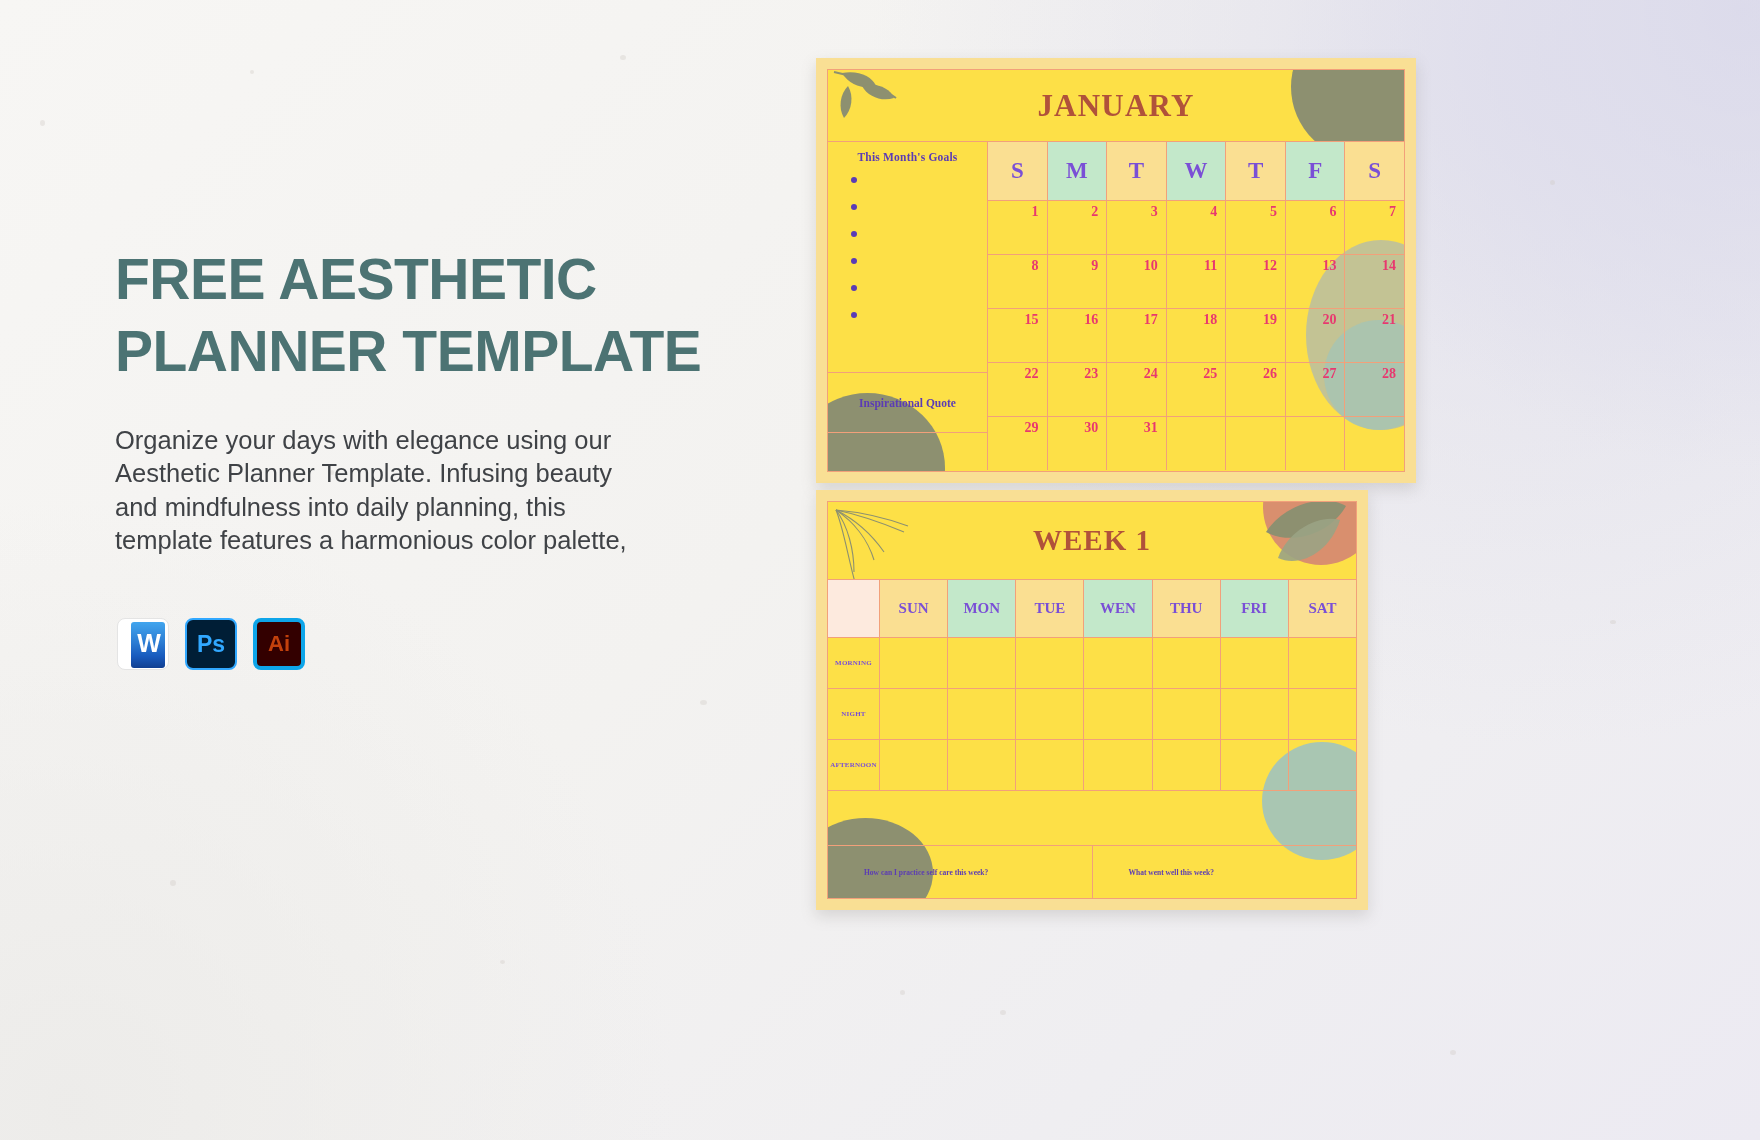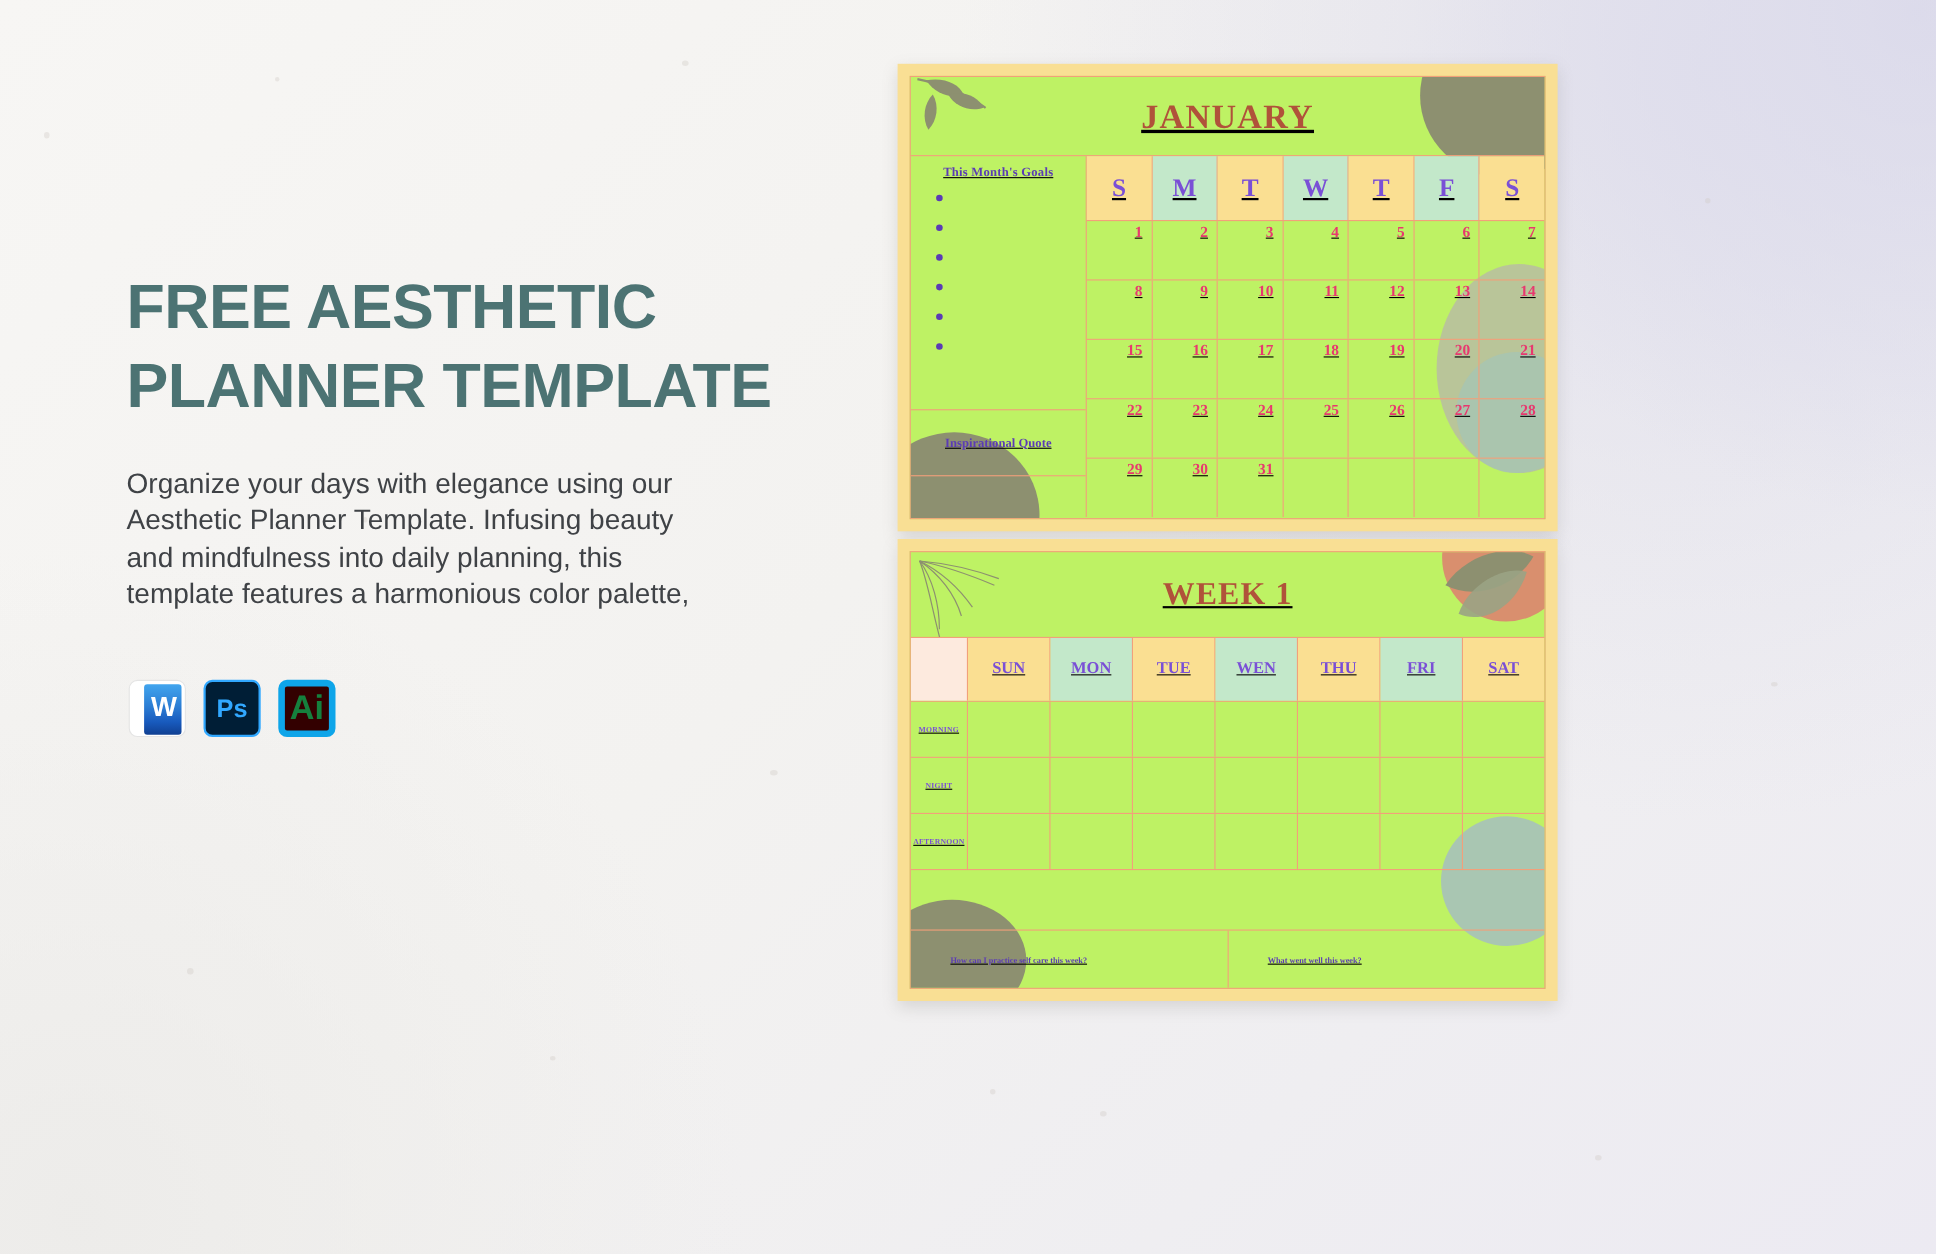--- a/index.html
+++ b/index.html
@@ -93,10 +93,9 @@
   .sheet {
     position: relative;
     width: 100%; height: 100%;
-    background: #bef264;
+    background: #fde047;
     border: 1.5px solid #f2a07a;
     overflow: hidden;
-    text-decoration: underline;
   }
 
   

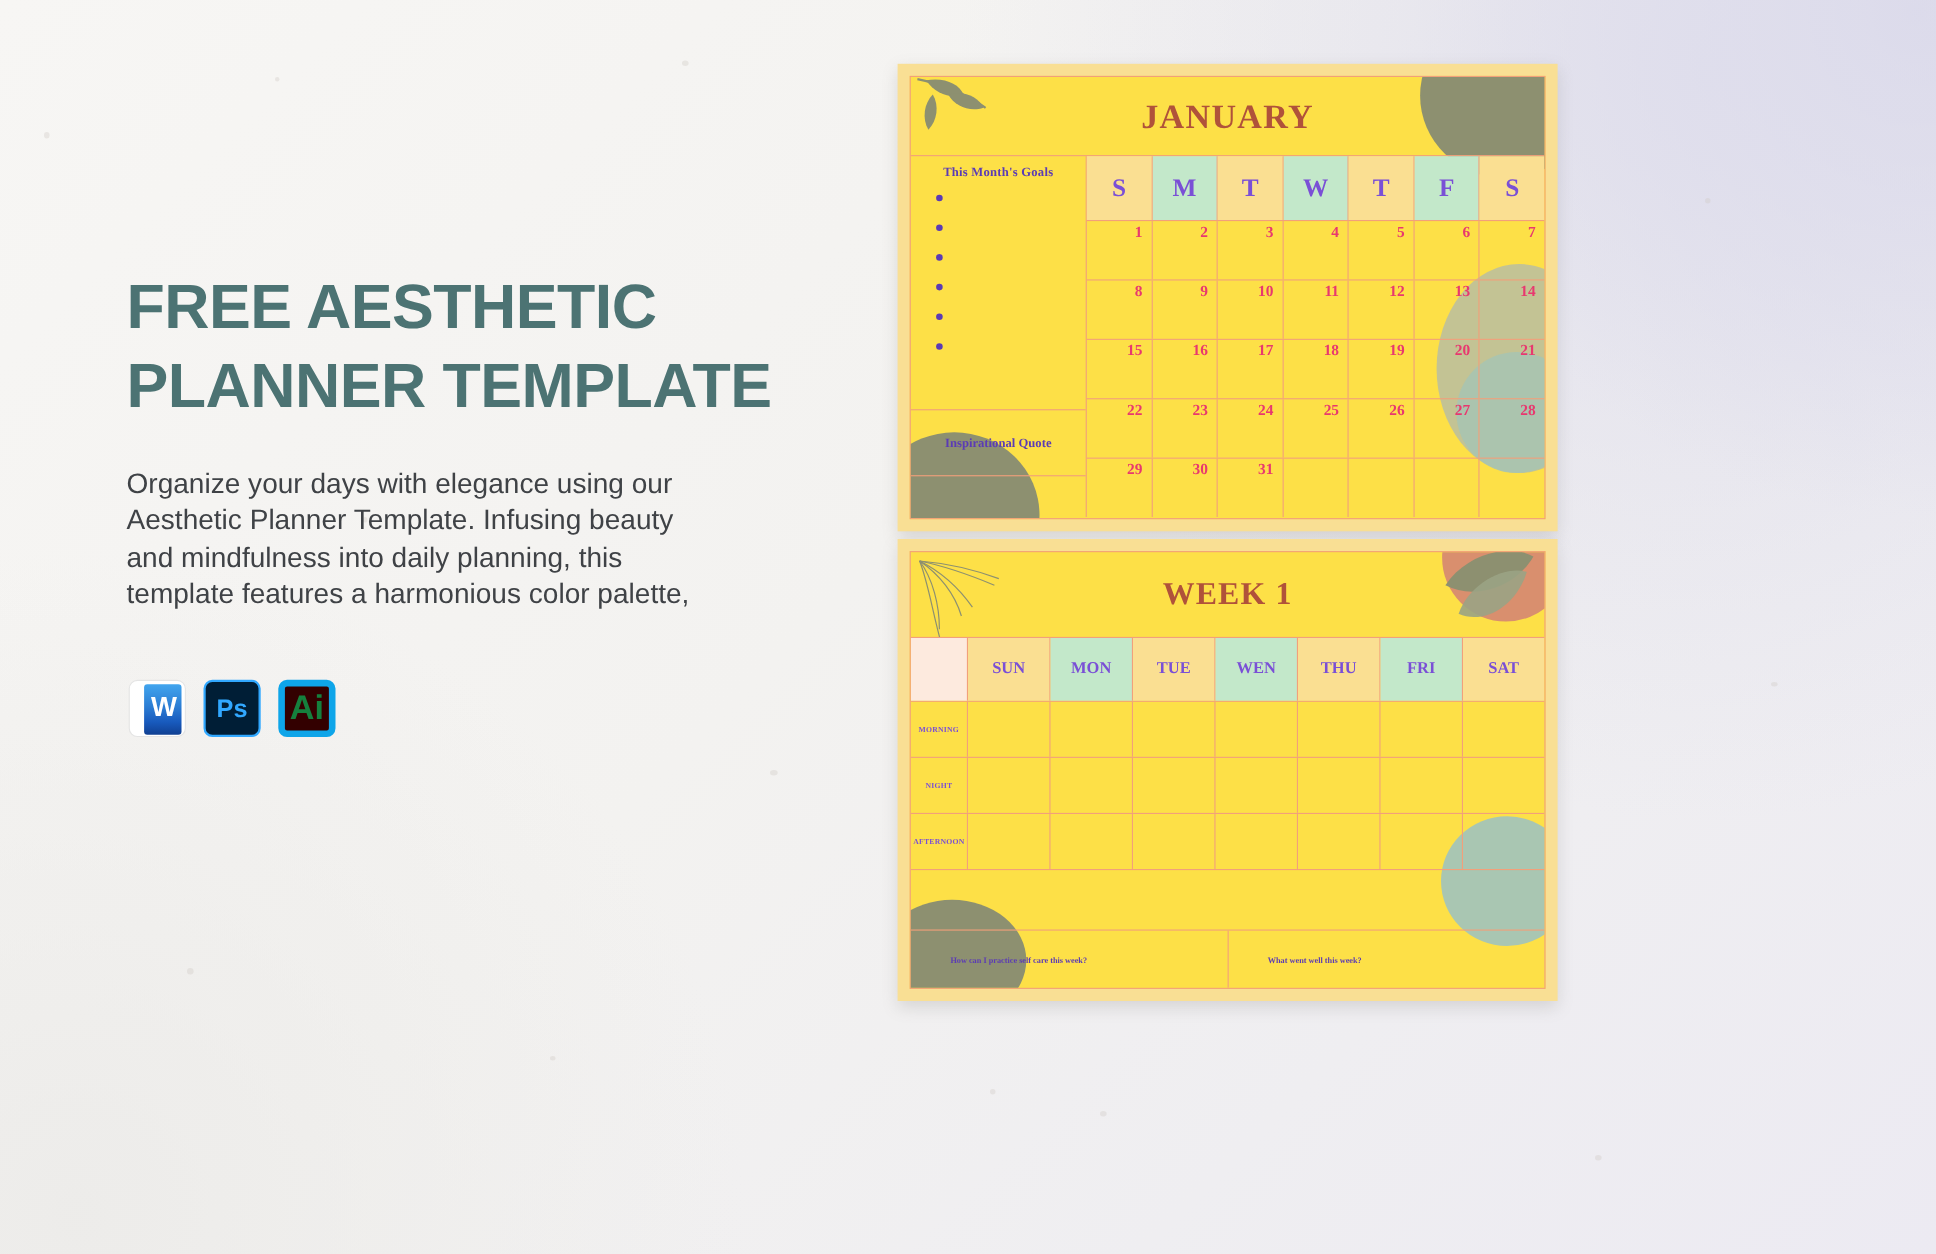--- a/index.html
+++ b/index.html
@@ -88,7 +88,7 @@
     padding: 11px;
   }
   #calendar-card { left: 816px; top: 58px; width: 600px; height: 425px; }
-  #week-card { left: 816px; top: 490px; width: 600px; height: 420px; }
+  #week-card { left: 816px; top: 490px; width: 552px; height: 420px; }
 
   .sheet {
     position: relative;

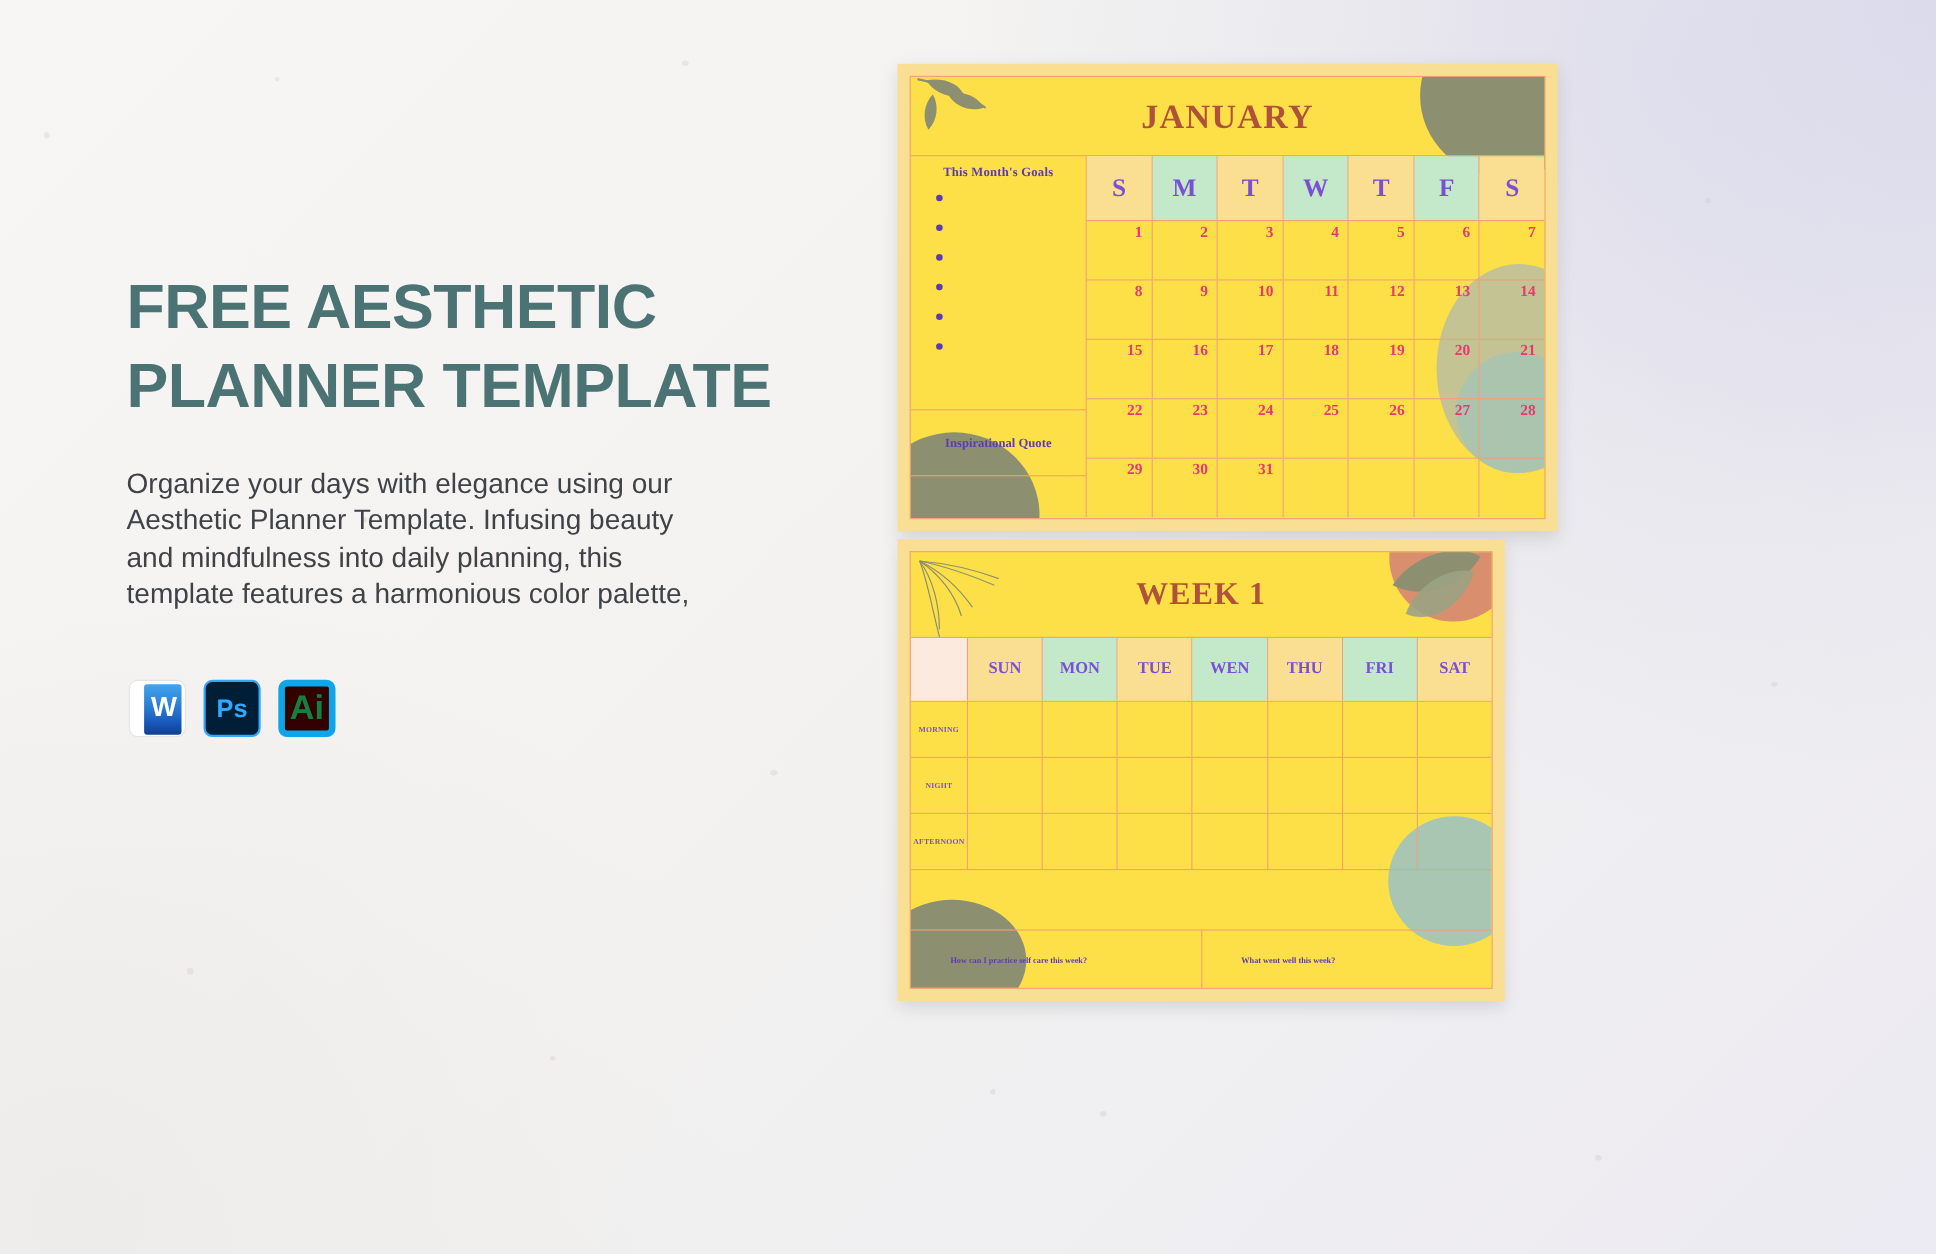--- a/index.html
+++ b/index.html
@@ -78,7 +78,7 @@
     color: #fff; font-size: 25px; margin-left: 12px; margin-top: -2px;
   }
   .badge-ps { background: #001e36; border: 2px solid #31a8ff; color: #31a8ff; font-size: 23px; }
-  .badge-ai { background: #330000; border: 6px solid #0ea5e9; color: #15803d; font-size: 31px; }
+  .badge-ai { background: #330000; border: 4px solid #0ea5e9; color: #c2410c; font-size: 22px; }
 
   
   .card {

